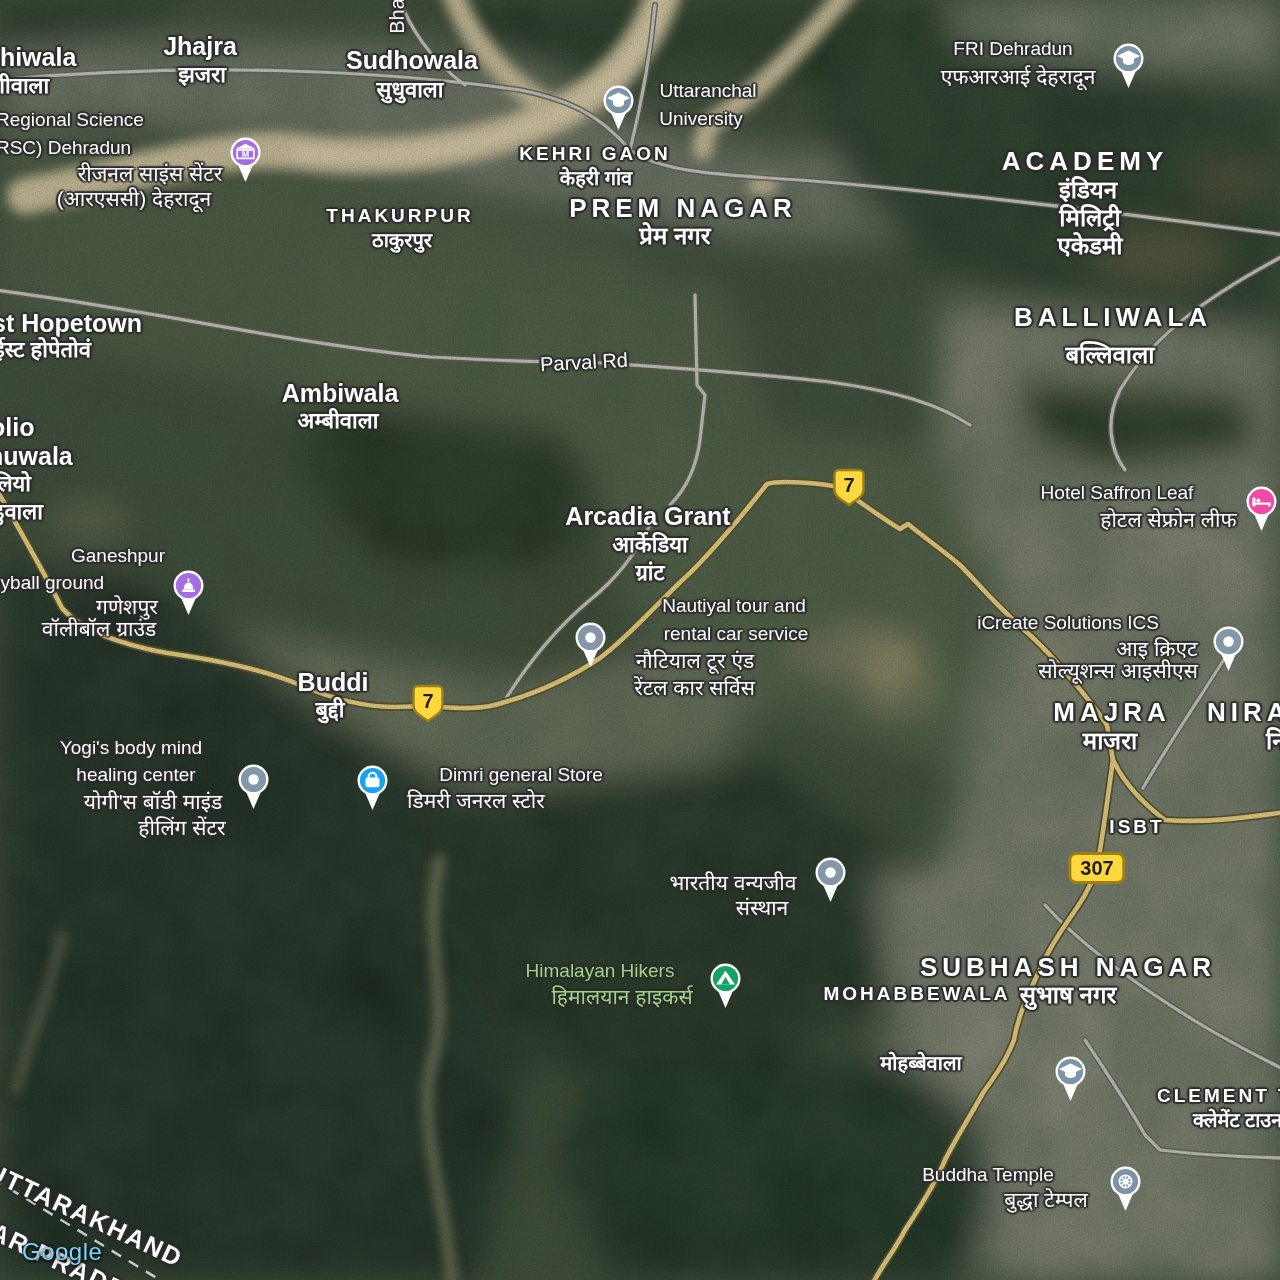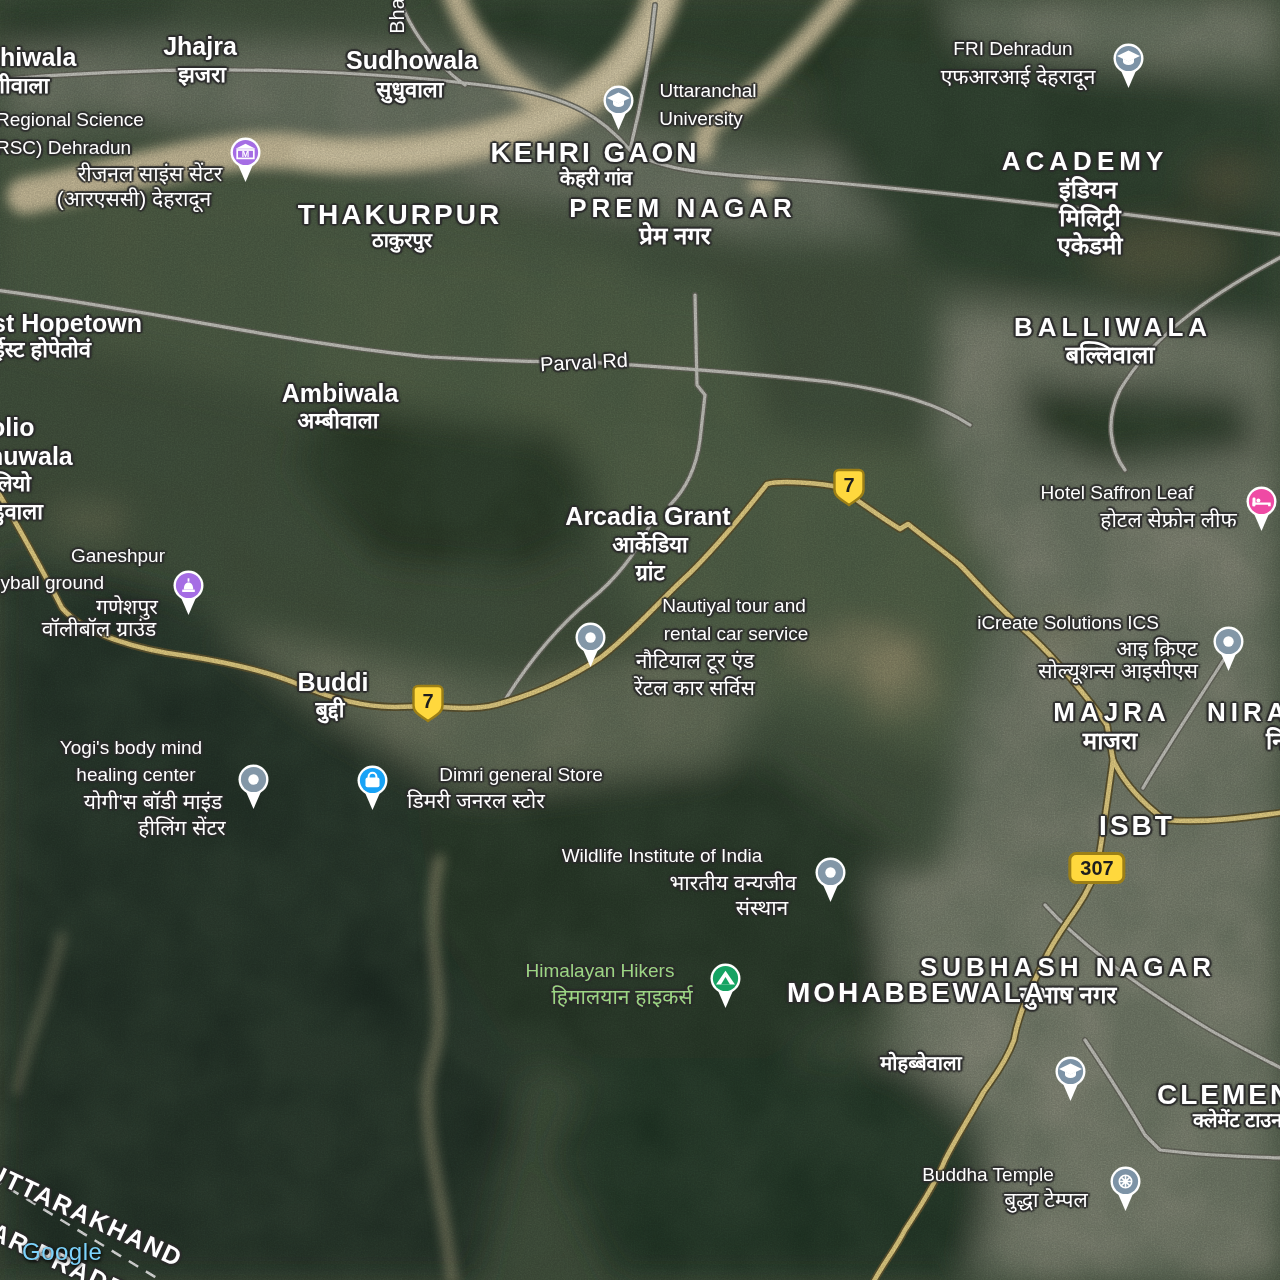--- a/index.html
+++ b/index.html
@@ -14,7 +14,7 @@
   .hindi{font-size:22px;font-weight:700;}
   .area{font-size:26px;font-weight:700;letter-spacing:5px;}
   .hindib{font-size:24px;font-weight:700;}
-  .areasm{font-size:28px;font-weight:700;letter-spacing:3px;}
+  .areasm{font-size:19px;font-weight:700;letter-spacing:3px;}
   .hindism{font-size:20px;font-weight:700;}
   .poi{font-size:19px;font-weight:400;}
   .hindip{font-size:21px;font-weight:400;}

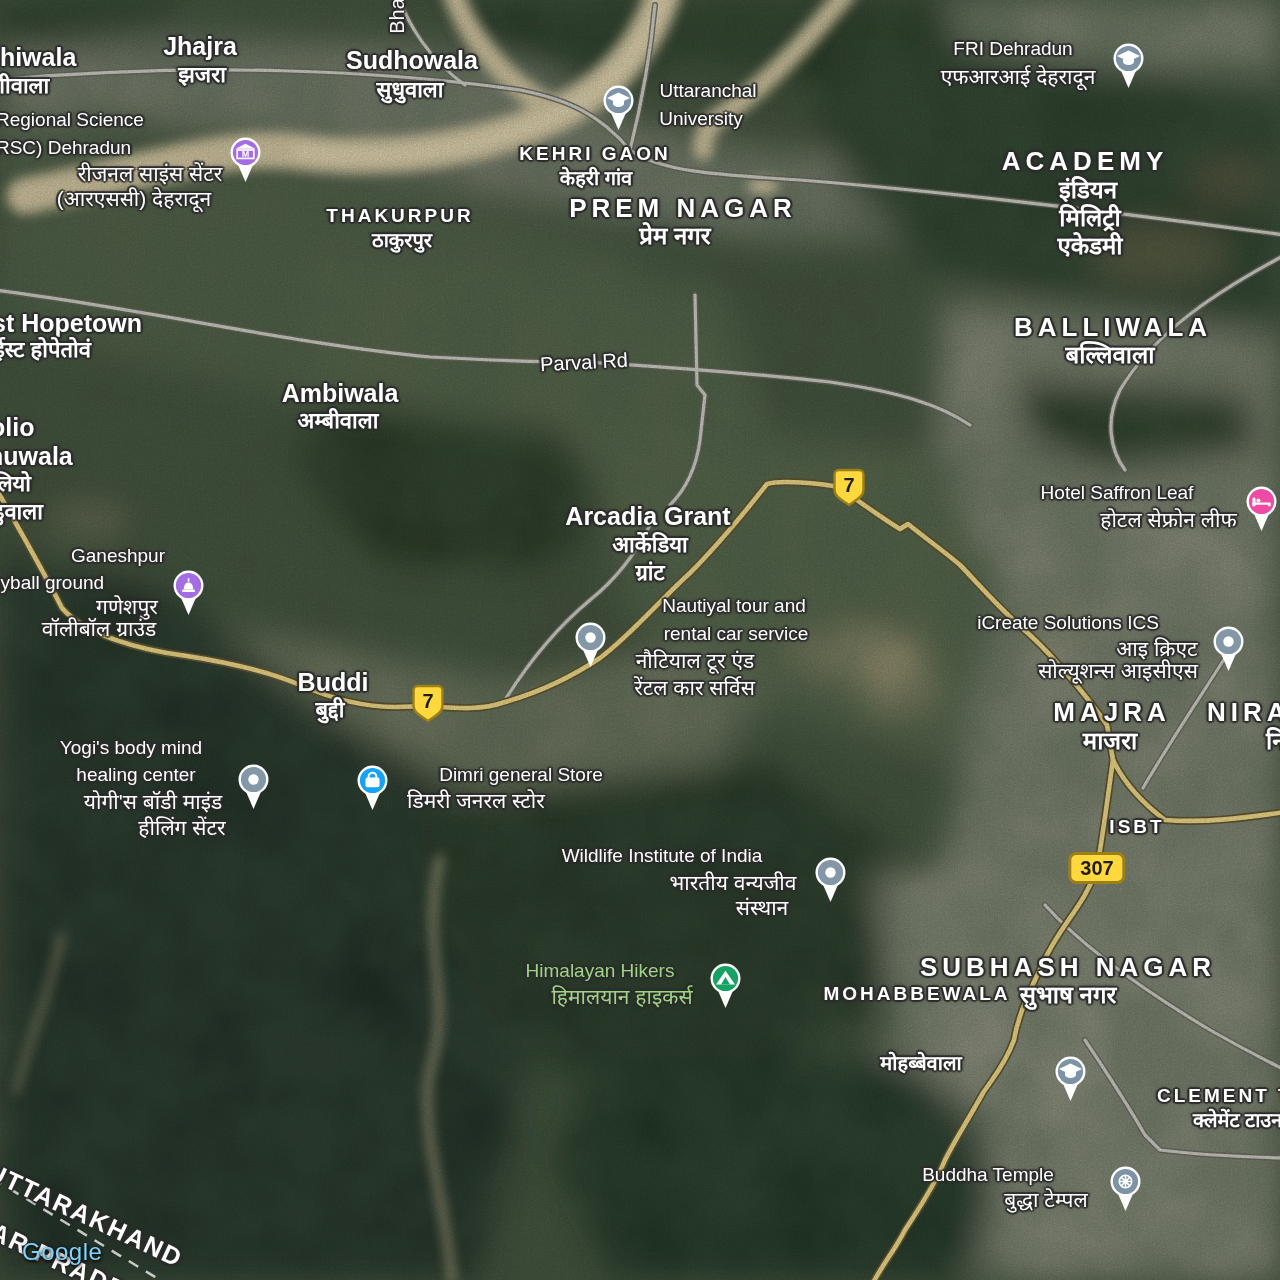--- a/index.html
+++ b/index.html
@@ -171,7 +171,7 @@
     <div class="lbl hindib" style="top: 236px; left: 675px; transform: translate(-50%, -50%);">प्रेम नगर</div>
     <div class="lbl loc" style="top: 323px; left: -8px; transform: translate(0px, -50%);">st Hopetown</div>
     <div class="lbl hindi" style="top: 350px; left: -6px; transform: translate(0px, -50%);">ईस्ट होपेतोवं</div>
-    <div class="lbl area" style="top: 327px; left: 1113px; transform: translate(-50%, -50%);">BALLIWALA</div>
+    <div class="lbl area" style="top: 317px; left: 1113px; transform: translate(-50%, -50%);">BALLIWALA</div>
     <div class="lbl hindib" style="top: 355px; left: 1110px; transform: translate(-50%, -50%);">बल्लिवाला</div>
     <div class="lbl roadlbl" style="top: 362px; left: 584px; transform: translate(-50%, -50%) rotate(-3deg);">Parval Rd</div>
     <div class="lbl loc" style="top: 393px; left: 340px; transform: translate(-50%, -50%);">Ambiwala</div>

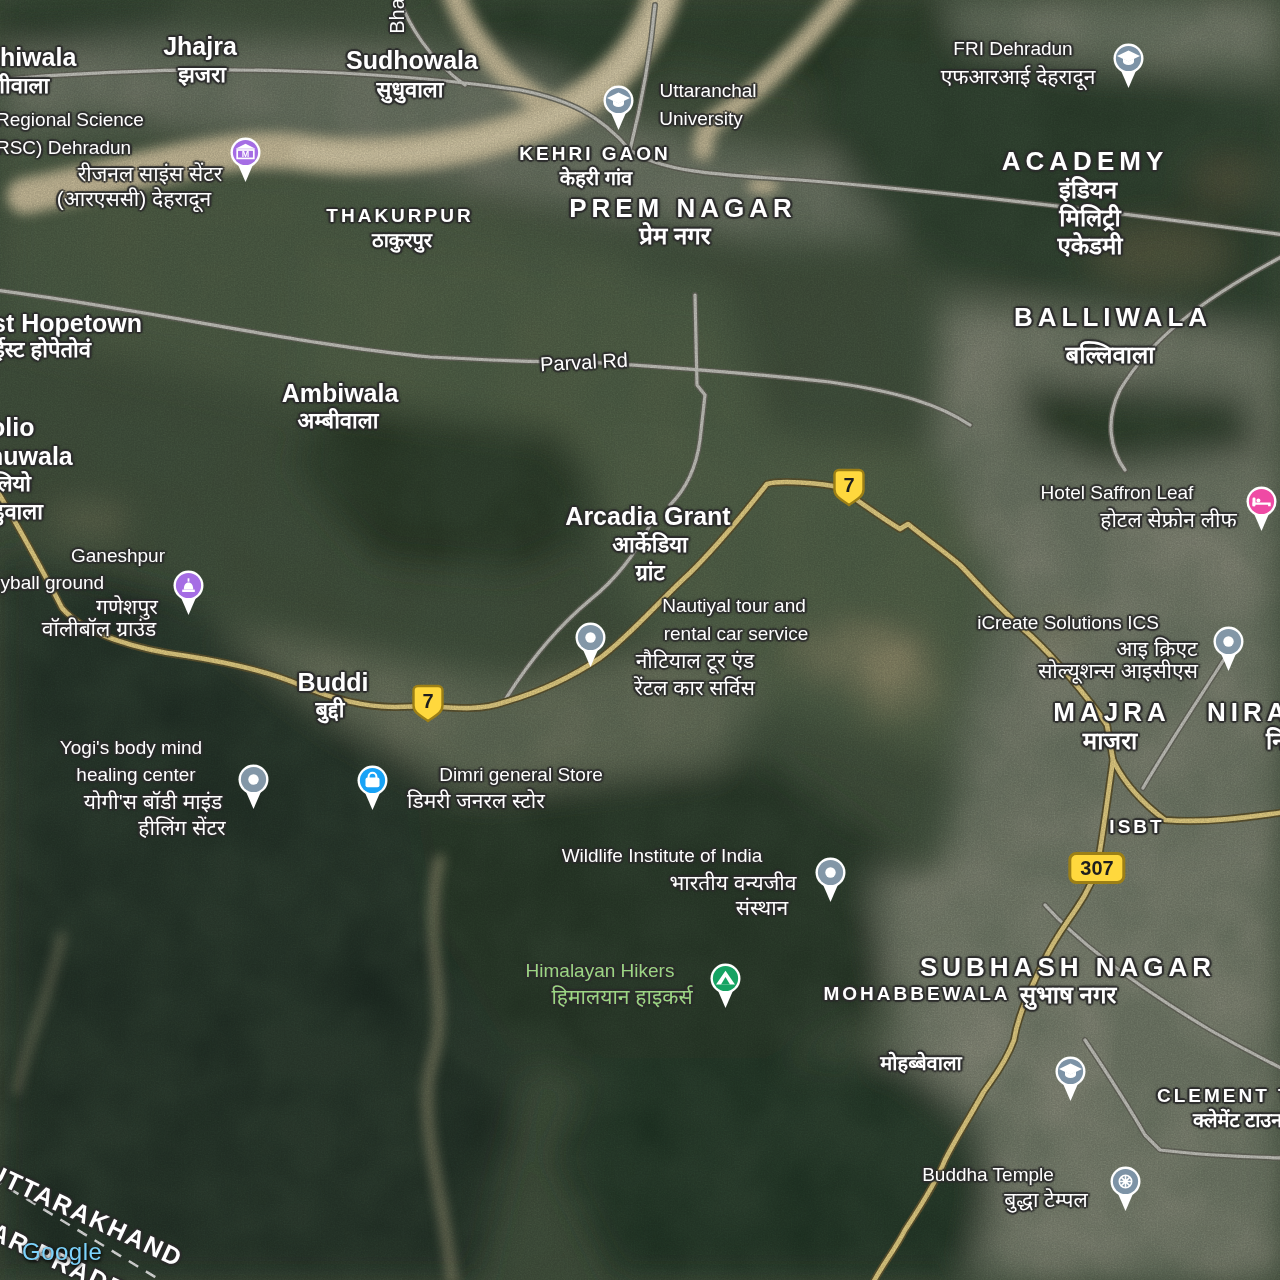--- a/index.html
+++ b/index.html
@@ -209,7 +209,6 @@
     <div class="lbl poi" style="top: 774px; left: 521px; transform: translate(-50%, -50%);">Dimri general Store</div>
     <div class="lbl hindip" style="top: 800px; left: 476px; transform: translate(-50%, -50%);">डिमरी जनरल स्टोर</div>
     <div class="lbl areasm" style="top: 826px; left: 1137px; transform: translate(-50%, -50%);">ISBT</div>
-    <div class="lbl poi" style="top: 855px; left: 662px; transform: translate(-50%, -50%);">Wildlife Institute of India</div>
     <div class="lbl hindip" style="top: 882px; left: 733px; transform: translate(-50%, -50%); text-align: center;">भारतीय वन्यजीव</div>
     <div class="lbl hindip" style="top: 907px; left: 762px; transform: translate(-50%, -50%);">संस्थान</div>
     <div class="lbl area" style="top: 967px; left: 1068px; transform: translate(-50%, -50%);">SUBHASH NAGAR</div>

